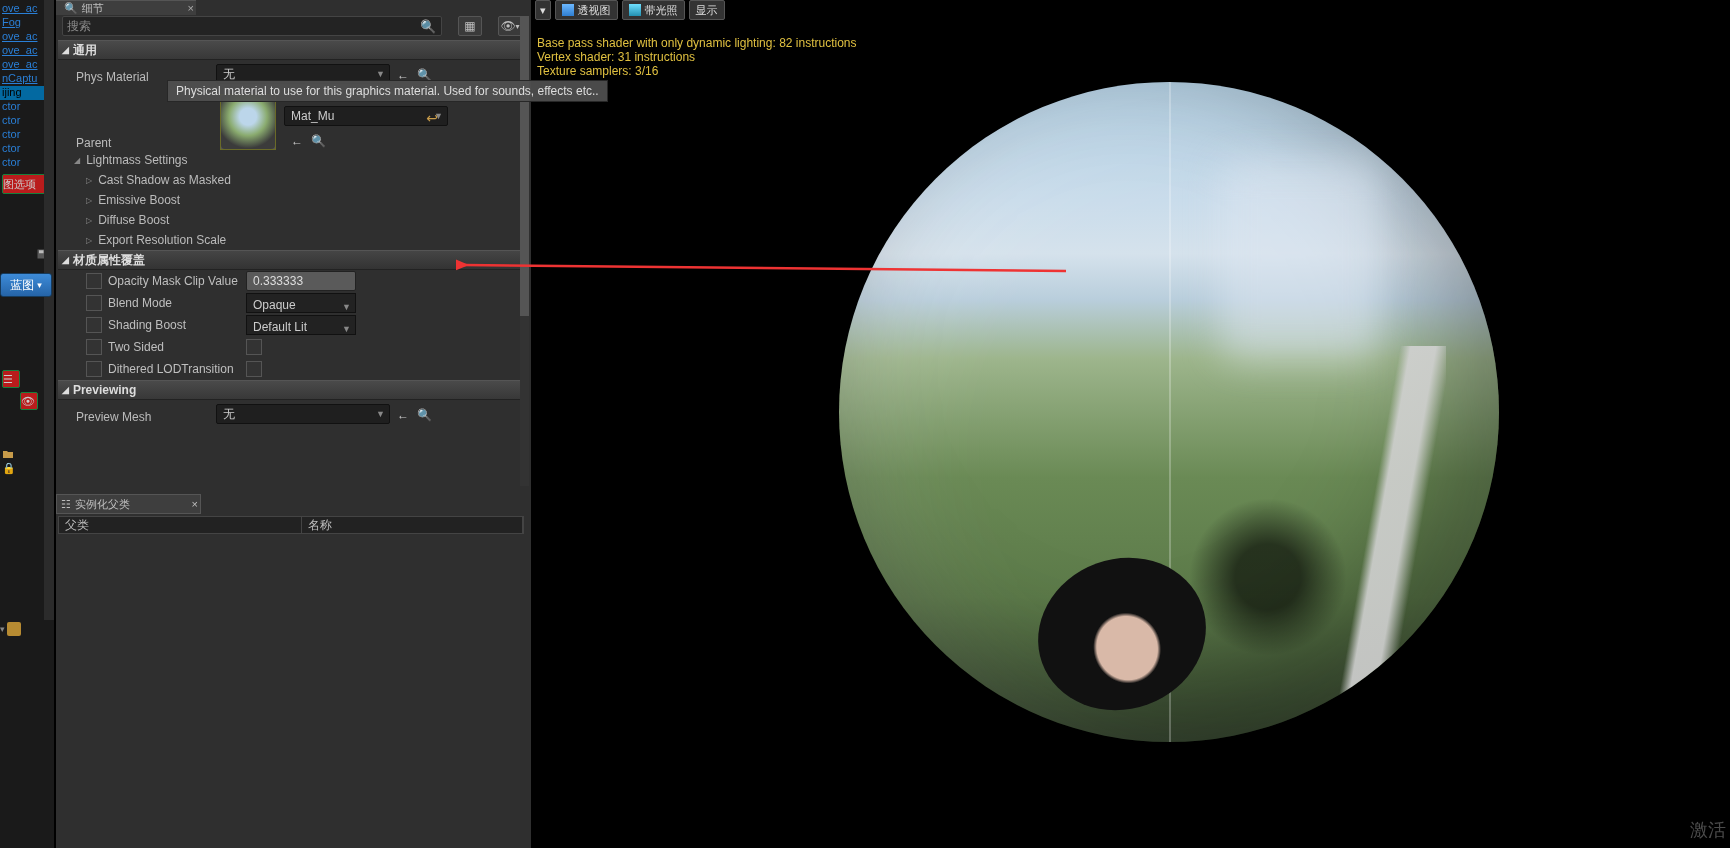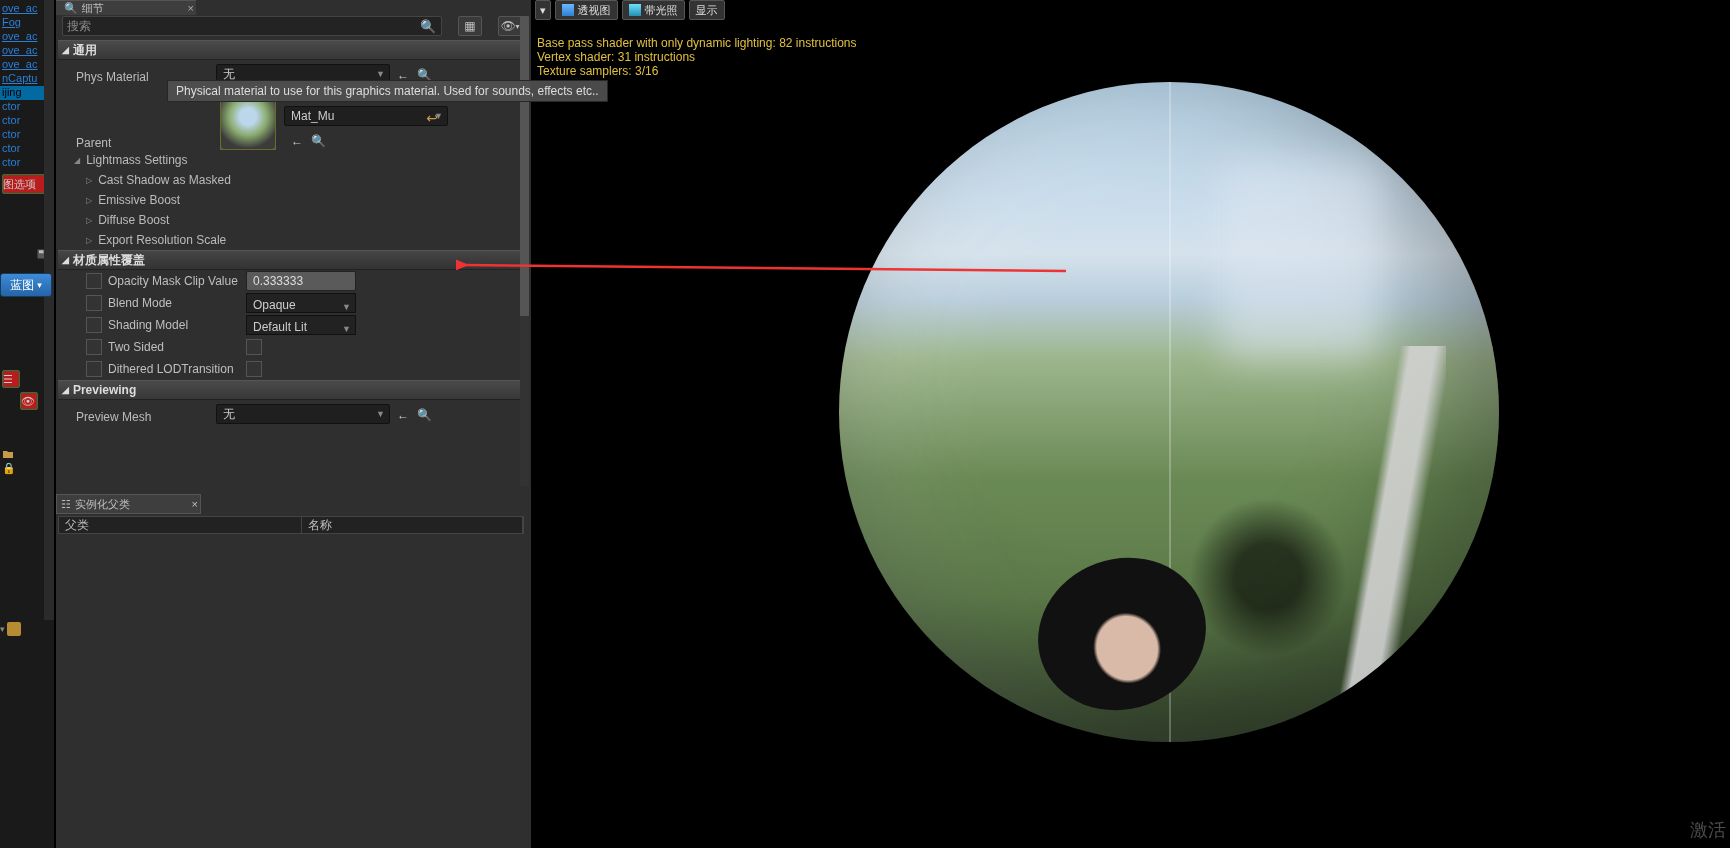--- a/index.html
+++ b/index.html
@@ -199,7 +199,7 @@
   </div>
   <div class="chk-row">
     <div class="chk"></div>
-    <span style="width:130px">Shading Model</span>
+    <span style="width:130px">Shading Boost</span>
     <div class="opaque">
         <span>Default Lit</span>
         <span class="dd">▼</span>

